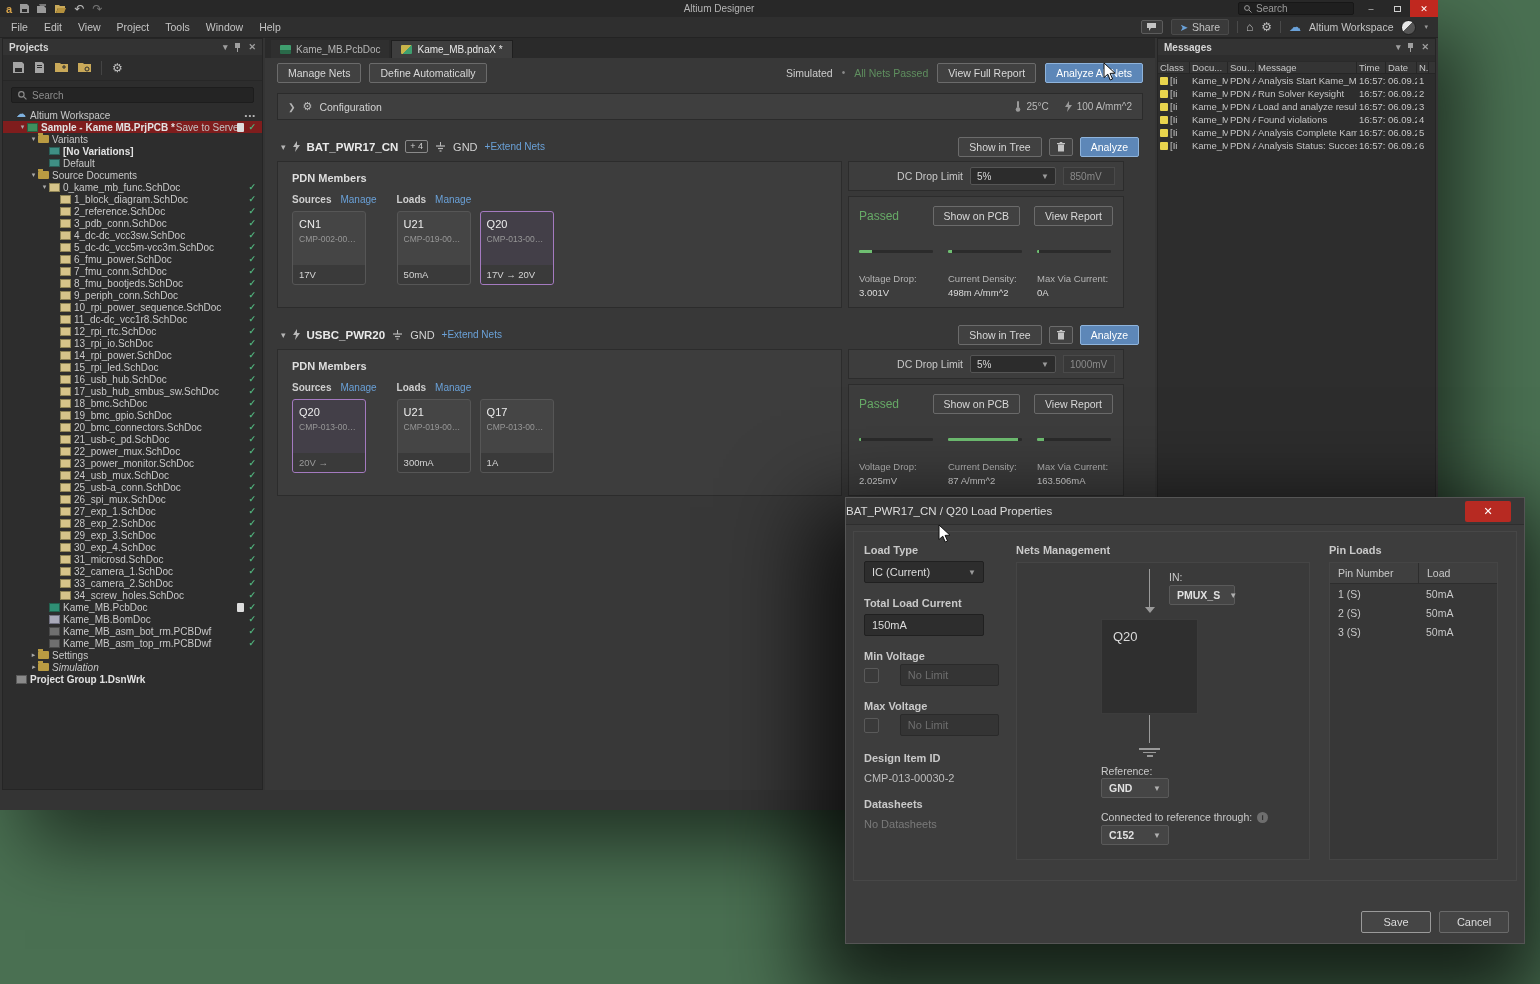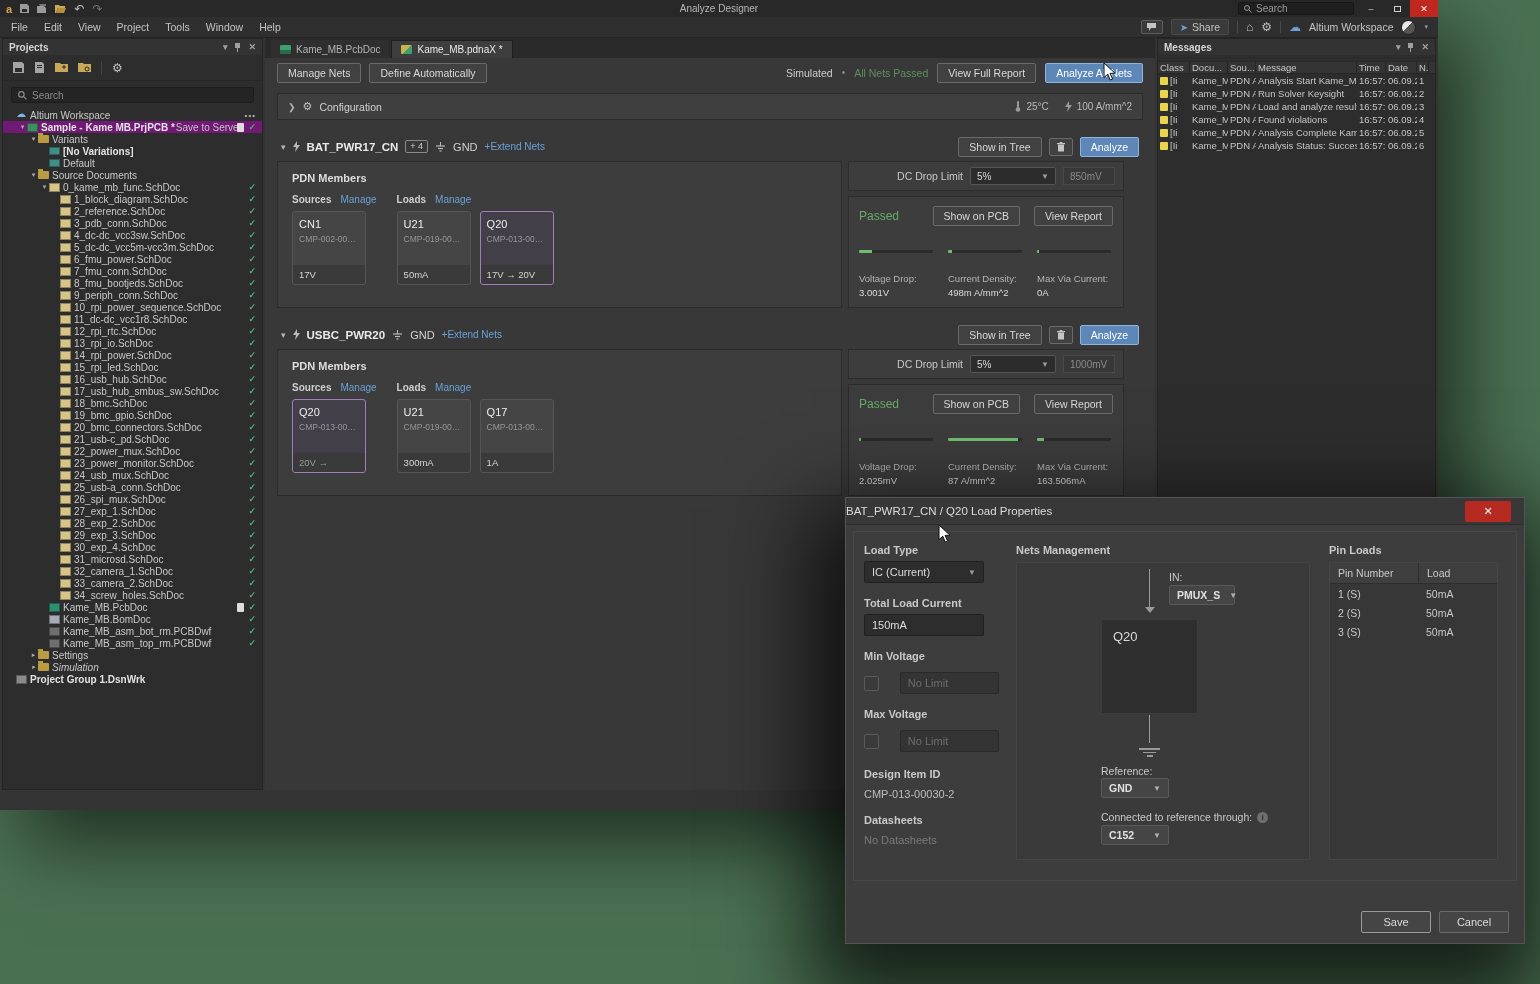--- a/index.html
+++ b/index.html
@@ -228,7 +228,7 @@
         <span class="glyph">↶</span>
         <span class="glyph" style="opacity:.5">↷</span>
       </div>
-      <div class="tb-title">Analyze Designer</div>
+      <div class="tb-title">Altium Designer</div>
       <div class="tb-right">
         <div class="tb-search">
           <svg class="mini" width="8" height="8" viewBox="0 0 8 8">

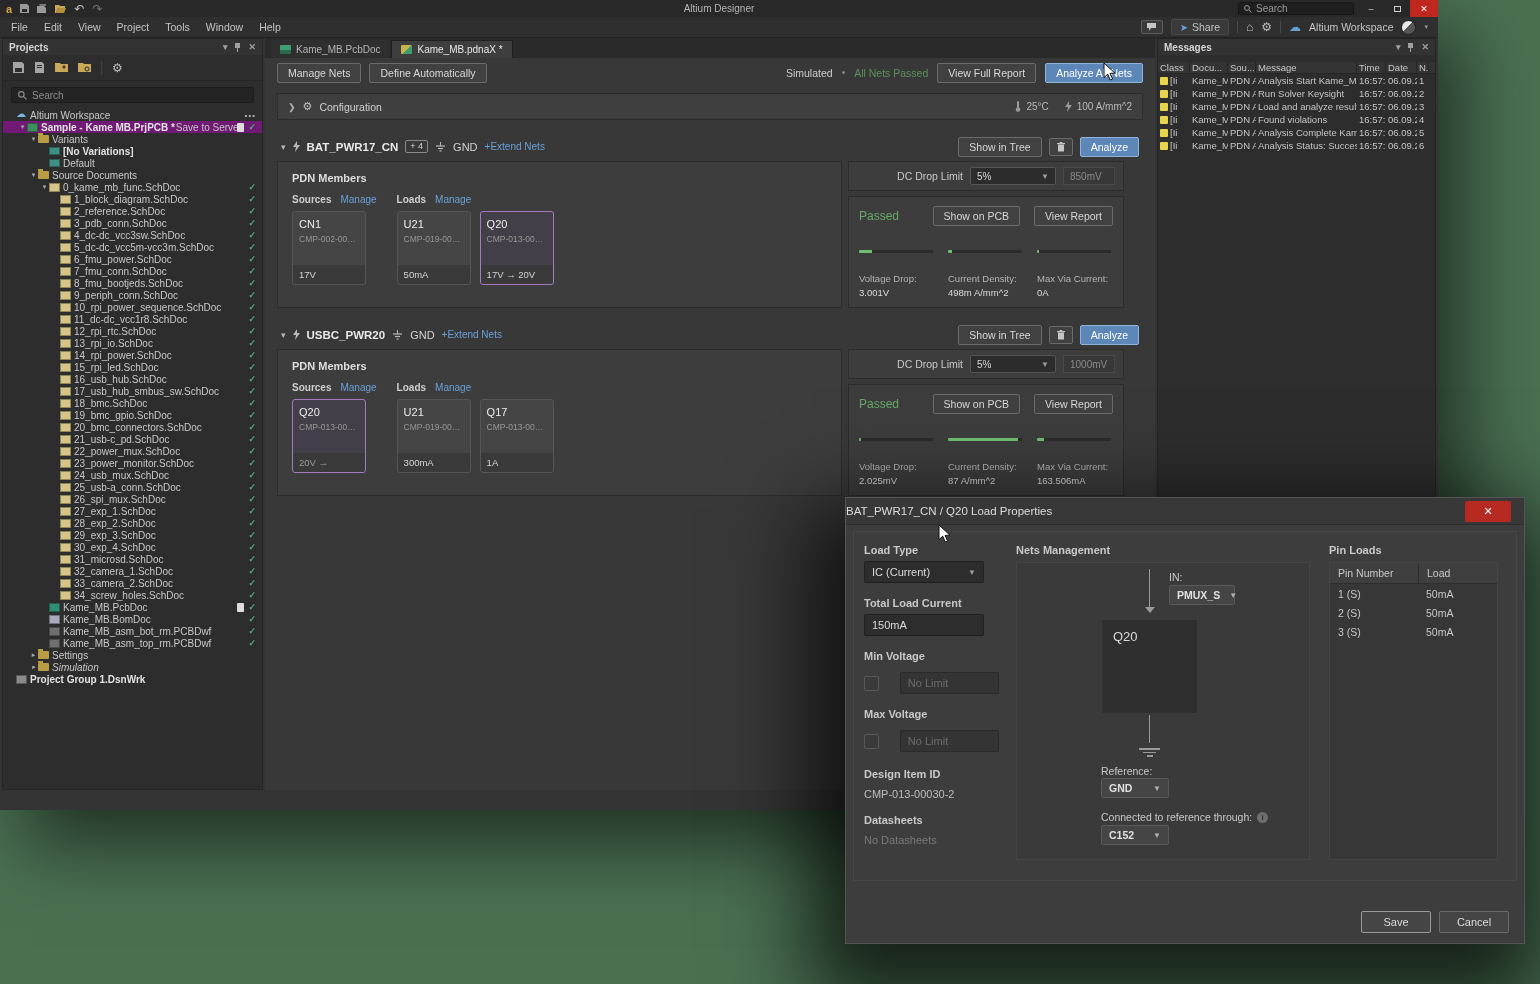--- a/index.html
+++ b/index.html
@@ -52,7 +52,7 @@
                  display:flex; align-items:center; gap:5px; padding:0 6px; color:#8d8d8d; }
   .tree { margin-top:2px; }
   .tree-row { height:12px; display:flex; align-items:center; white-space:nowrap; position:relative; padding-right:16px; }
-  .tree-row.sel { background:#701a75; }
+  .tree-row.sel { background:#7f1d1d; }
   .tw { width:9px; font-size:7px; color:#aaa; text-align:center; flex:0 0 9px; }
   .ti { width:11px; height:9px; flex:0 0 11px; margin-right:3px; position:relative; }
   .ti-cloud::before { content:"☁"; color:#7fb2e0; font-size:10px; position:absolute; top:-3px; }

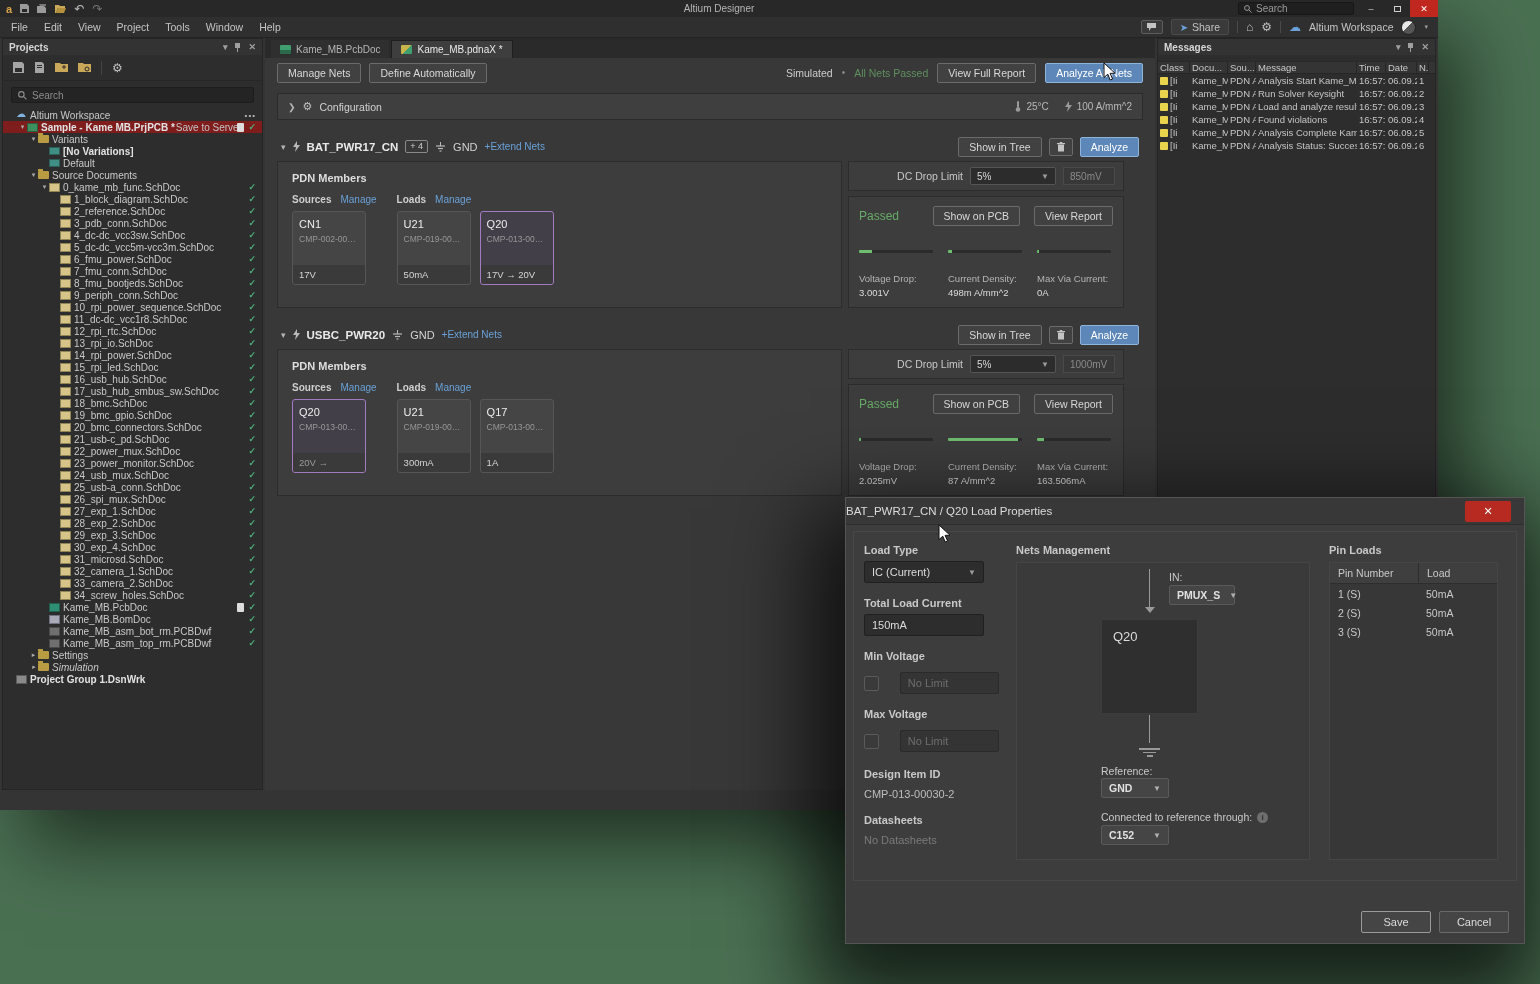--- a/index.html
+++ b/index.html
@@ -166,7 +166,7 @@
          font-size:11px; display:flex; align-items:center; padding:0 7px; margin-top:5px; }
   .fld .arr { margin-left:auto; color:#9a9a9a; font-size:8px; }
   .mt14 { margin-top:14px; } .mt16 { margin-top:16px; } .mt8 { margin-top:8px; }
-  .chk-row { display:flex; align-items:center; gap:21px; margin-top:10px;justify-content:flex-end; }
+  .chk-row { display:flex; align-items:center; gap:21px; margin-top:2px;justify-content:flex-end; }
   .chk { width:15px; height:15px; background:#3a3a3a; border:1px solid #5a5a5a; border-radius:2px; }
   .fld.disabled { width:100px; color:#6e6e6e; background:#343434; border-color:#2a2a2a; margin-top:0; }
   .dlg-value { color:#bdbdbd; font-size:11px; }

